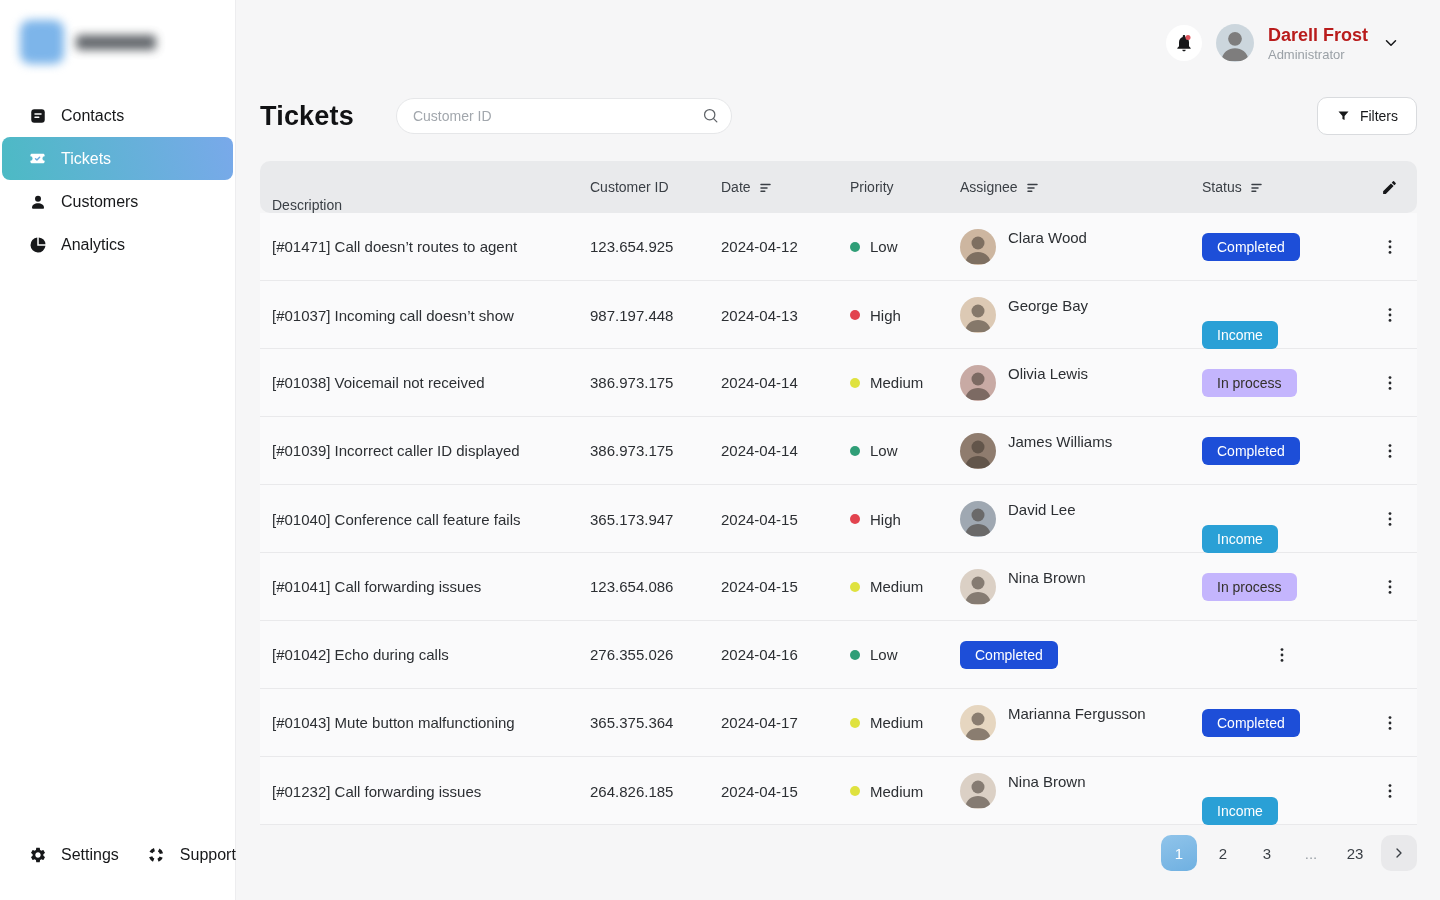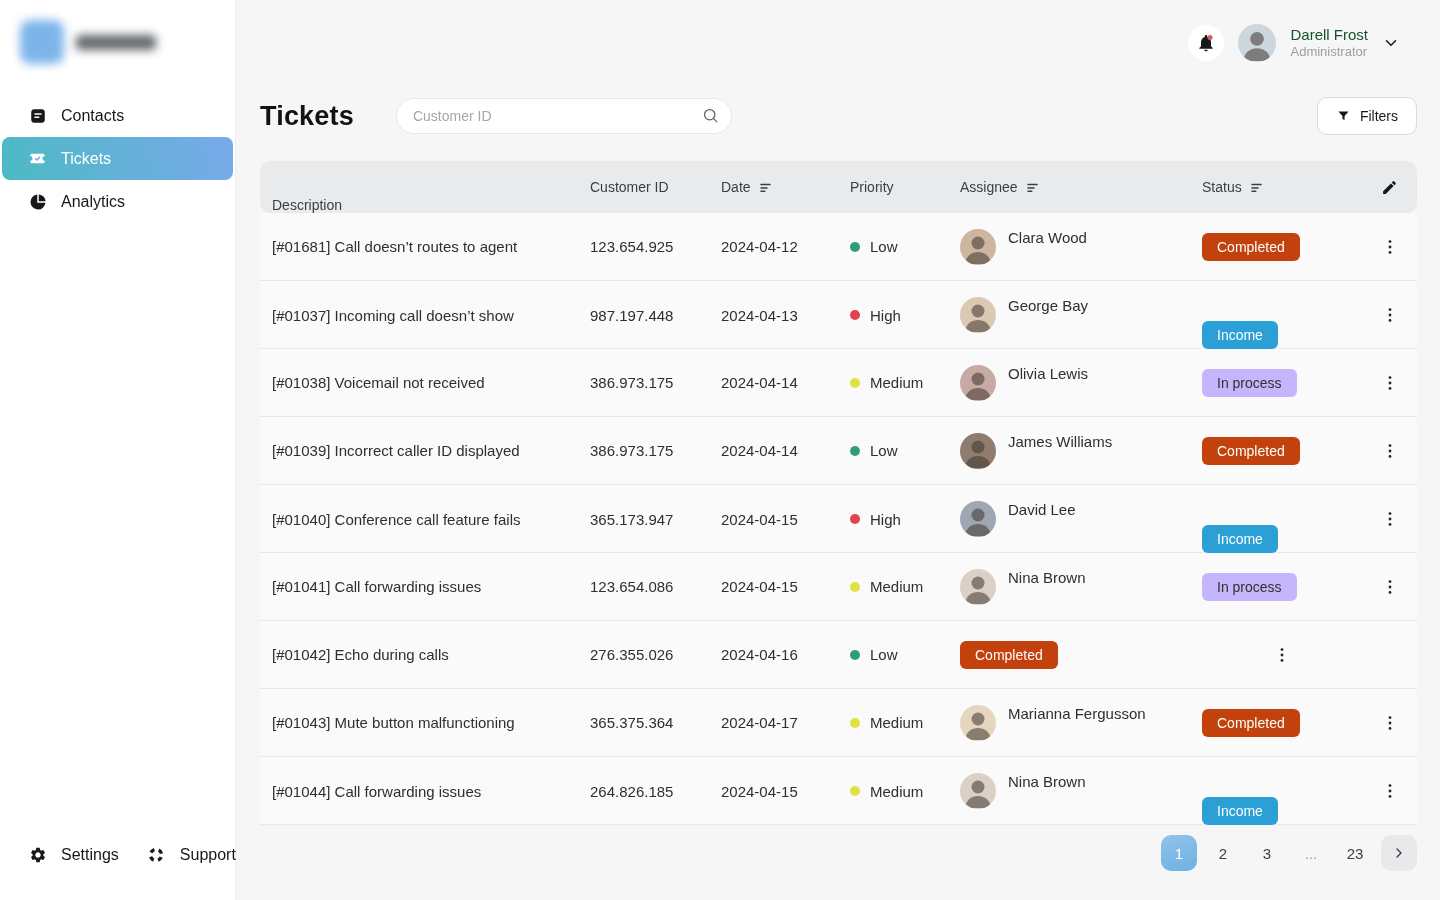--- a/index.html
+++ b/index.html
@@ -29,7 +29,7 @@
               display:flex; align-items:center; justify-content:center; }
   .avatar-lg { width:38px; height:38px; border-radius:50%; background:#ccd6dd; overflow:hidden; cursor:pointer; }
   .user-meta { line-height:1.25; }
-  .user-name { font-size:15px; font-weight:normal; color:#14532d; }
+  .user-name { font-size:18px; font-weight:bold; color:#b91c1c; }
   .user-role { font-size:13px; color:#9aa0a6; }
   .chev-btn { background:none; border:none; cursor:pointer; display:flex; align-items:center; }
 

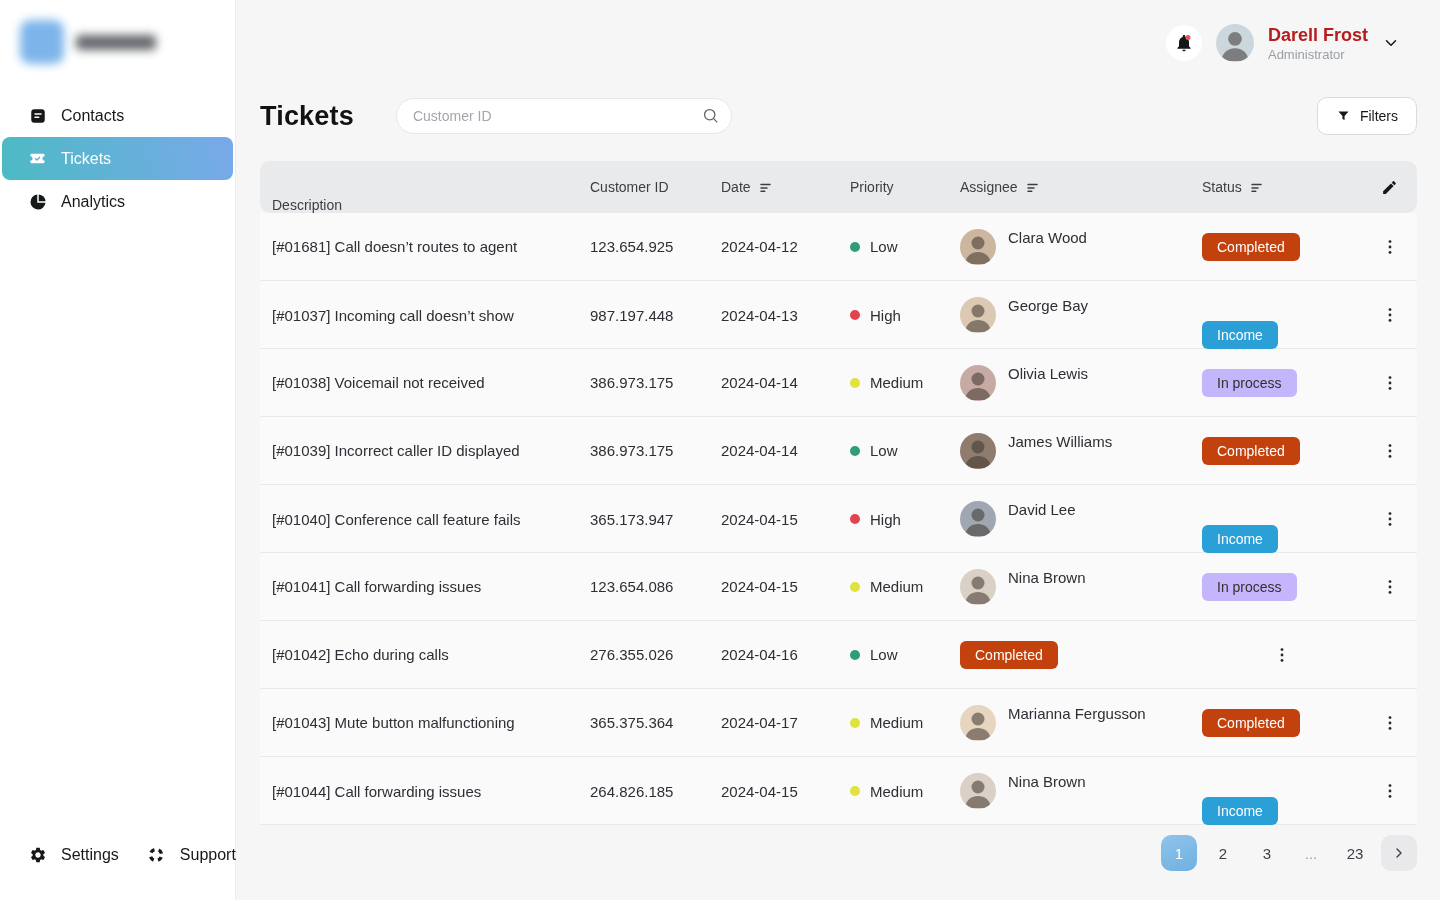--- a/index.html
+++ b/index.html
@@ -125,6 +125,15 @@
     <div class="nav-item">
       <span class="nav-icon">
         <svg width="18" height="18" viewBox="0 0 24 24" fill="#17181a">
+            <circle cx="12" cy="7.5" r="4"></circle>
+            <path d="M4 19.5c0-4 3.6-6 8-6s8 2 8 6c0 .8-.7 1.5-1.5 1.5h-13A1.5 1.5 0 0 1 4 19.5z"></path>
+          </svg>
+      </span>
+      <span>Customers</span>
+    </div>
+    <div class="nav-item">
+      <span class="nav-icon">
+        <svg width="18" height="18" viewBox="0 0 24 24" fill="#17181a">
             <path d="M11 2.05A10 10 0 1 0 21.95 13H11V2.05z"></path>
             <path d="M13 2.05V11h8.95A10 10 0 0 0 13 2.05z"></path>
           </svg>

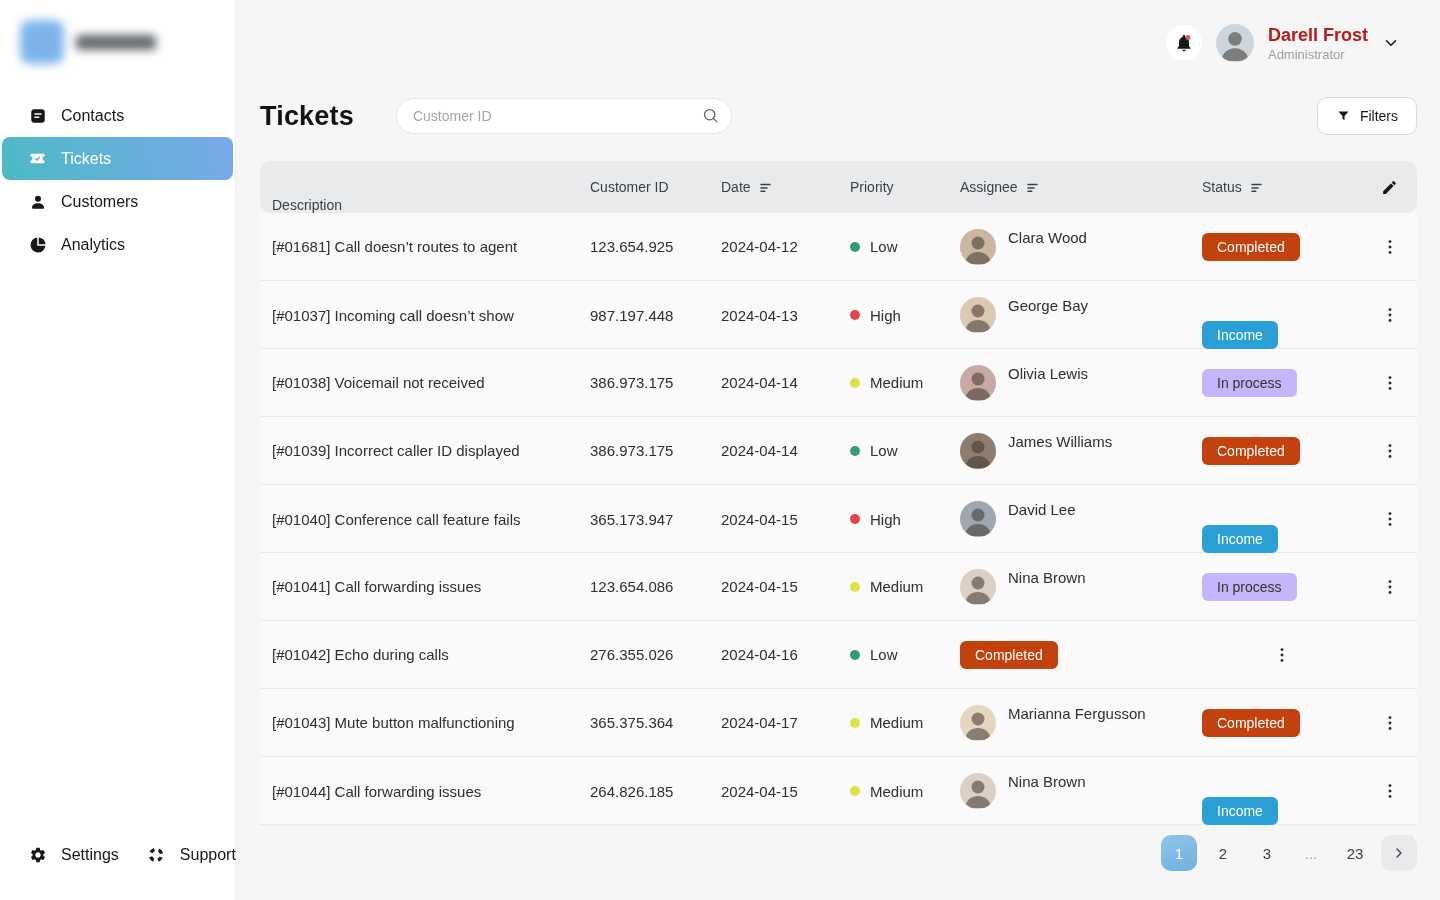--- a/index.html
+++ b/index.html
@@ -245,7 +245,7 @@
     </div>
 
     <div class="trow grid-cols">
-      <div class="cell first">[#01681] Call doesn’t routes to agent</div>
+      <div class="cell first">[#01471] Call doesn’t routes to agent</div>
       <div class="cell">123.654.925</div>
       <div class="cell">2024-04-12</div>
       <div class="cell prio">

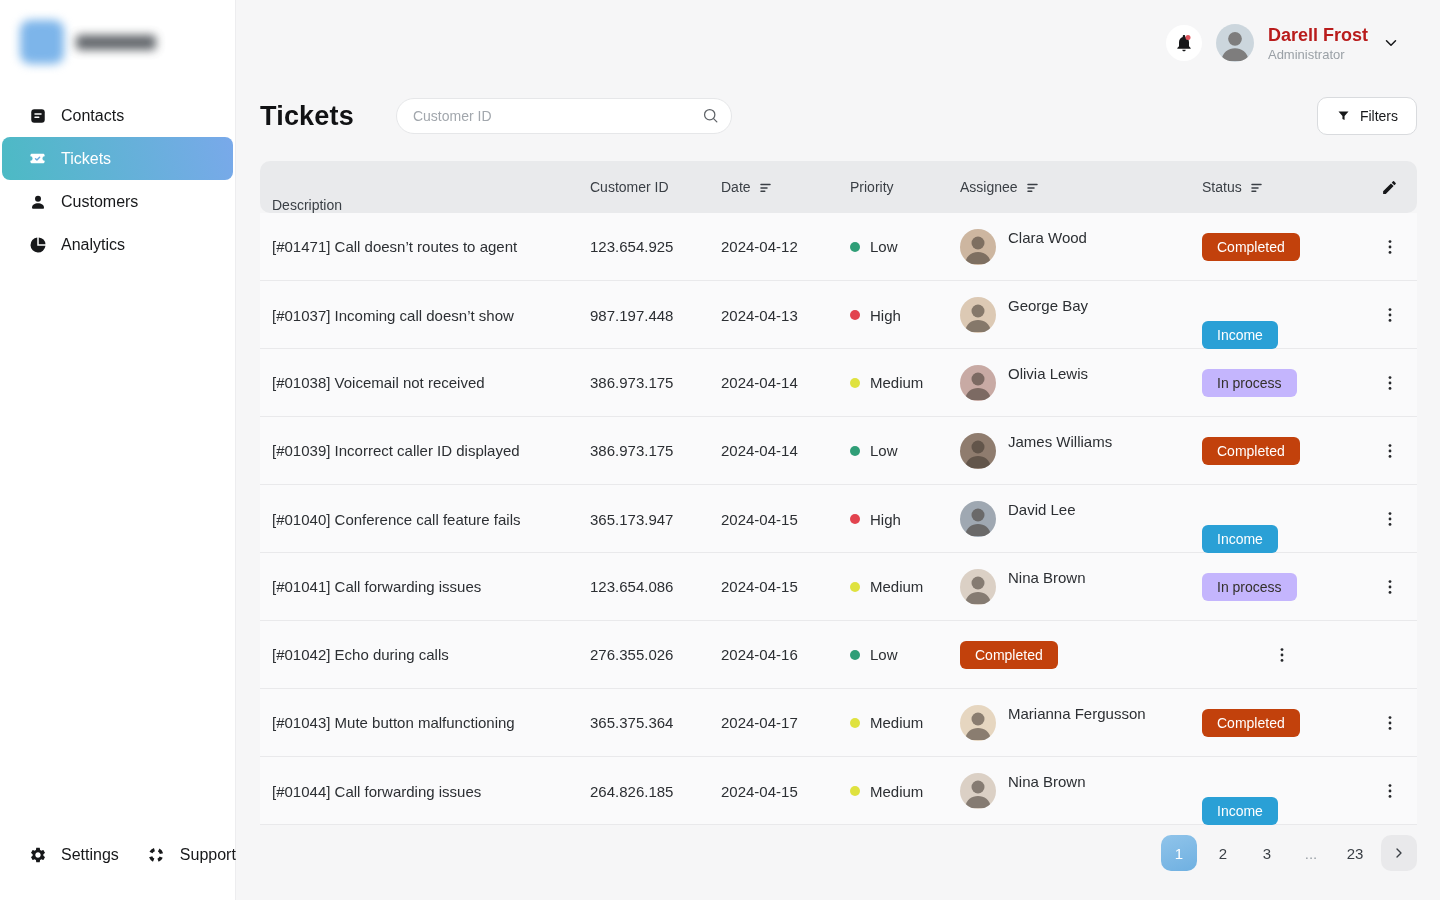--- a/index.html
+++ b/index.html
@@ -61,7 +61,7 @@
   .av1{background:#cdb6a0}.av2{background:#dcc9b4}.av3{background:#c8aaa4}.av4{background:#8f7c6e}
   .av5{background:#9fa8b2}.av6{background:#dbd0c5}.av7{background:#bcbcbc}.av8{background:#e6d6c0}
   .badge { display:inline-block; padding:6px 15px; border-radius:6px; font-size:14px; }
-  .badge.completed { background:#c2410c; color:#fff; }
+  .badge.completed { background:#1d4ed8; color:#fff; }
   .badge.income { background:#2aa0d6; color:#fff;margin-top:40px; }
   .badge.inprocess { background:#c4b5fd; color:#33302b; }
   .actions { display:flex; justify-content:center; }

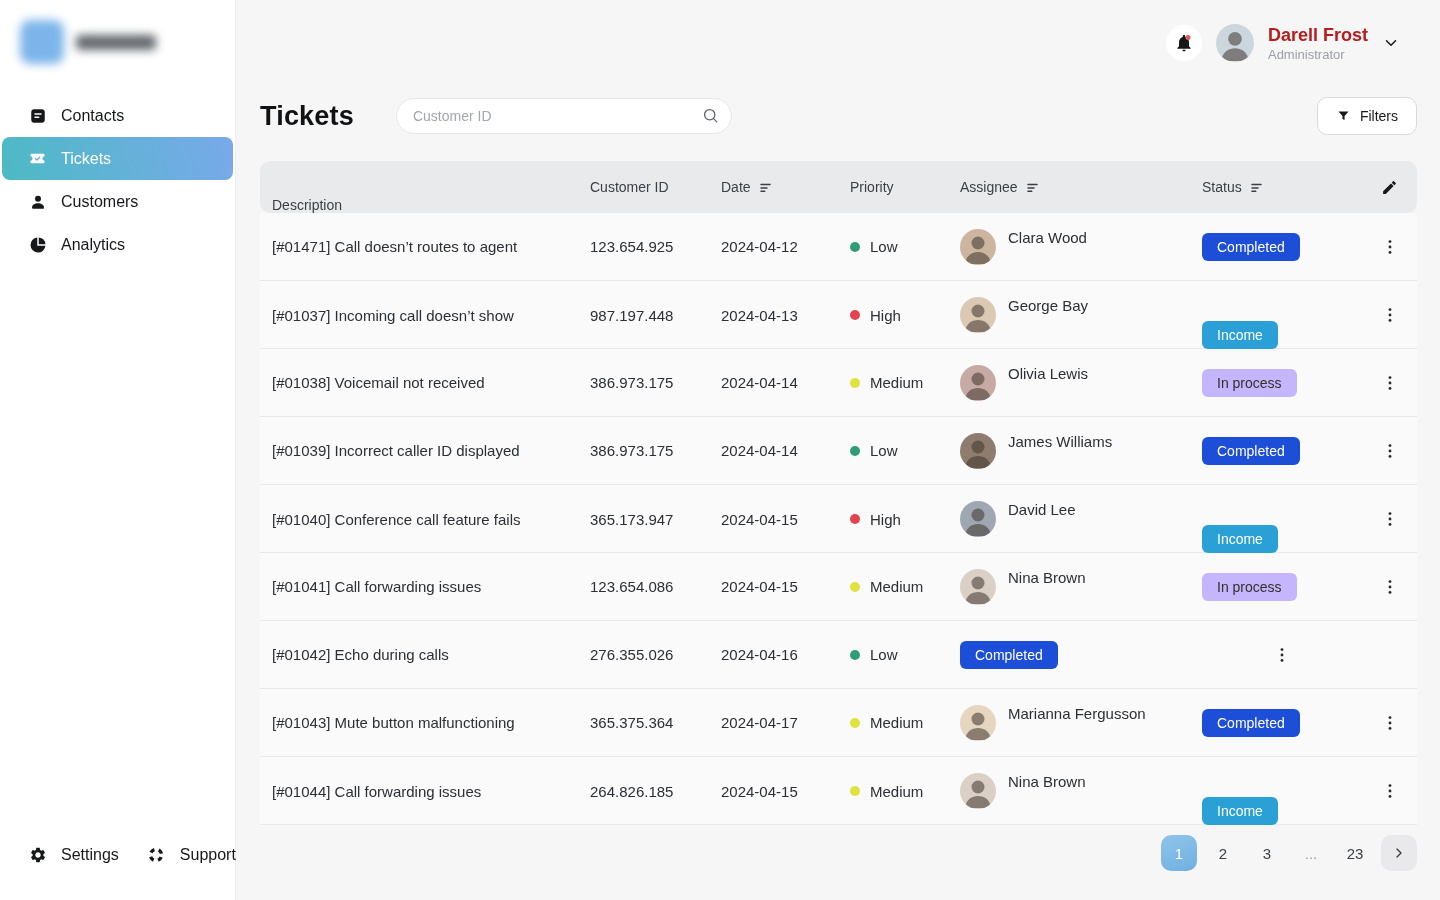--- a/index.html
+++ b/index.html
@@ -439,7 +439,7 @@
     </div>
 
     <div class="trow grid-cols">
-      <div class="cell first">[#01044] Call forwarding issues</div>
+      <div class="cell first">[#01232] Call forwarding issues</div>
       <div class="cell">264.826.185</div>
       <div class="cell">2024-04-15</div>
       <div class="cell prio">

